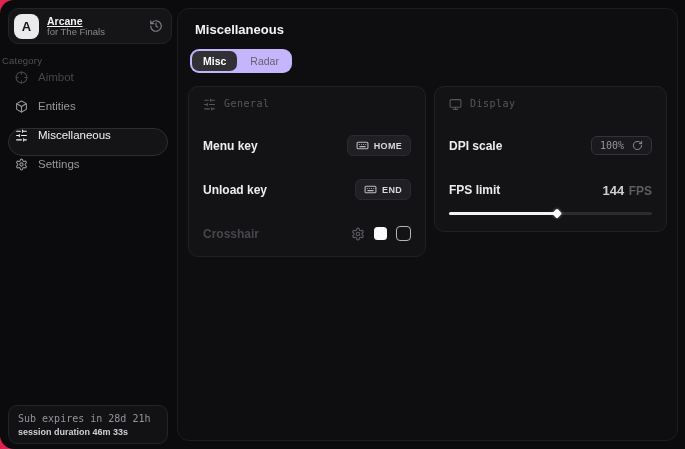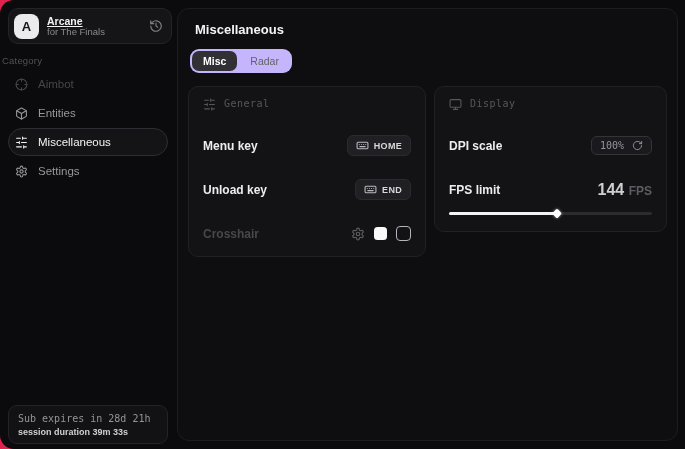--- a/index.html
+++ b/index.html
@@ -41,7 +41,7 @@
   .nav { position:absolute; top:70px; left:0; width:176px; }
   .nav-item {
     margin:0 8px 1px 8px; height:28px; padding-left:6px;
-    display:flex; align-items:center; gap:10px;
+    display:flex; align-items:flex-start; gap:10px;
     border:1px solid transparent; border-radius:14px;
     font-size:11.5px; color:#97979c; cursor:pointer;
   }

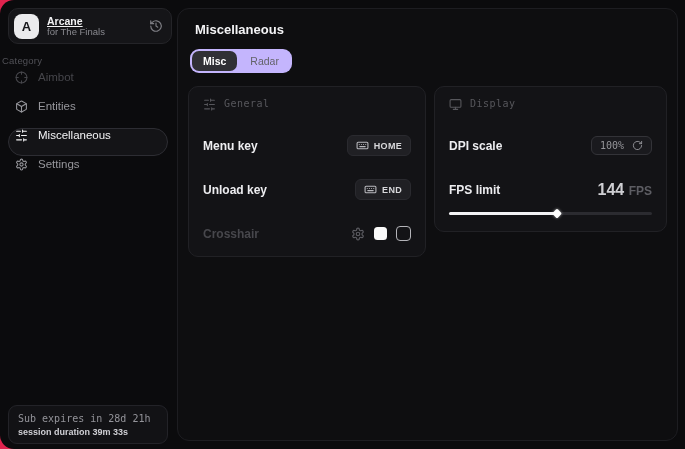--- a/index.html
+++ b/index.html
@@ -109,7 +109,7 @@
   }
   .dpi-value { font-size:10px; color:#95959a; }
 
-  .fps-value { font-size:16px; font-weight:bold; color:#cfcfd3; }
+  .fps-value { font-size:13px; font-weight:bold; color:#cfcfd3; }
   .fps-unit  { font-size:12px; font-weight:bold; color:#5d5d63; }
 
   .slider { position:relative; margin-top:10px; height:9px; cursor:pointer; }

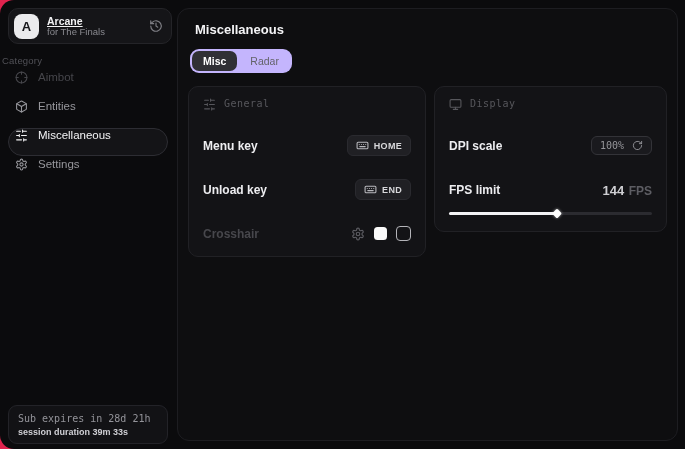--- a/index.html
+++ b/index.html
@@ -193,7 +193,7 @@
 
     <div class="sub-box">
       <div class="sub-line1 mono">Sub expires in 28d 21h</div>
-      <div class="sub-line2">session duration 39m 33s</div>
+      <div class="sub-line2">session duration 46m 33s</div>
     </div>
   </div>
 

